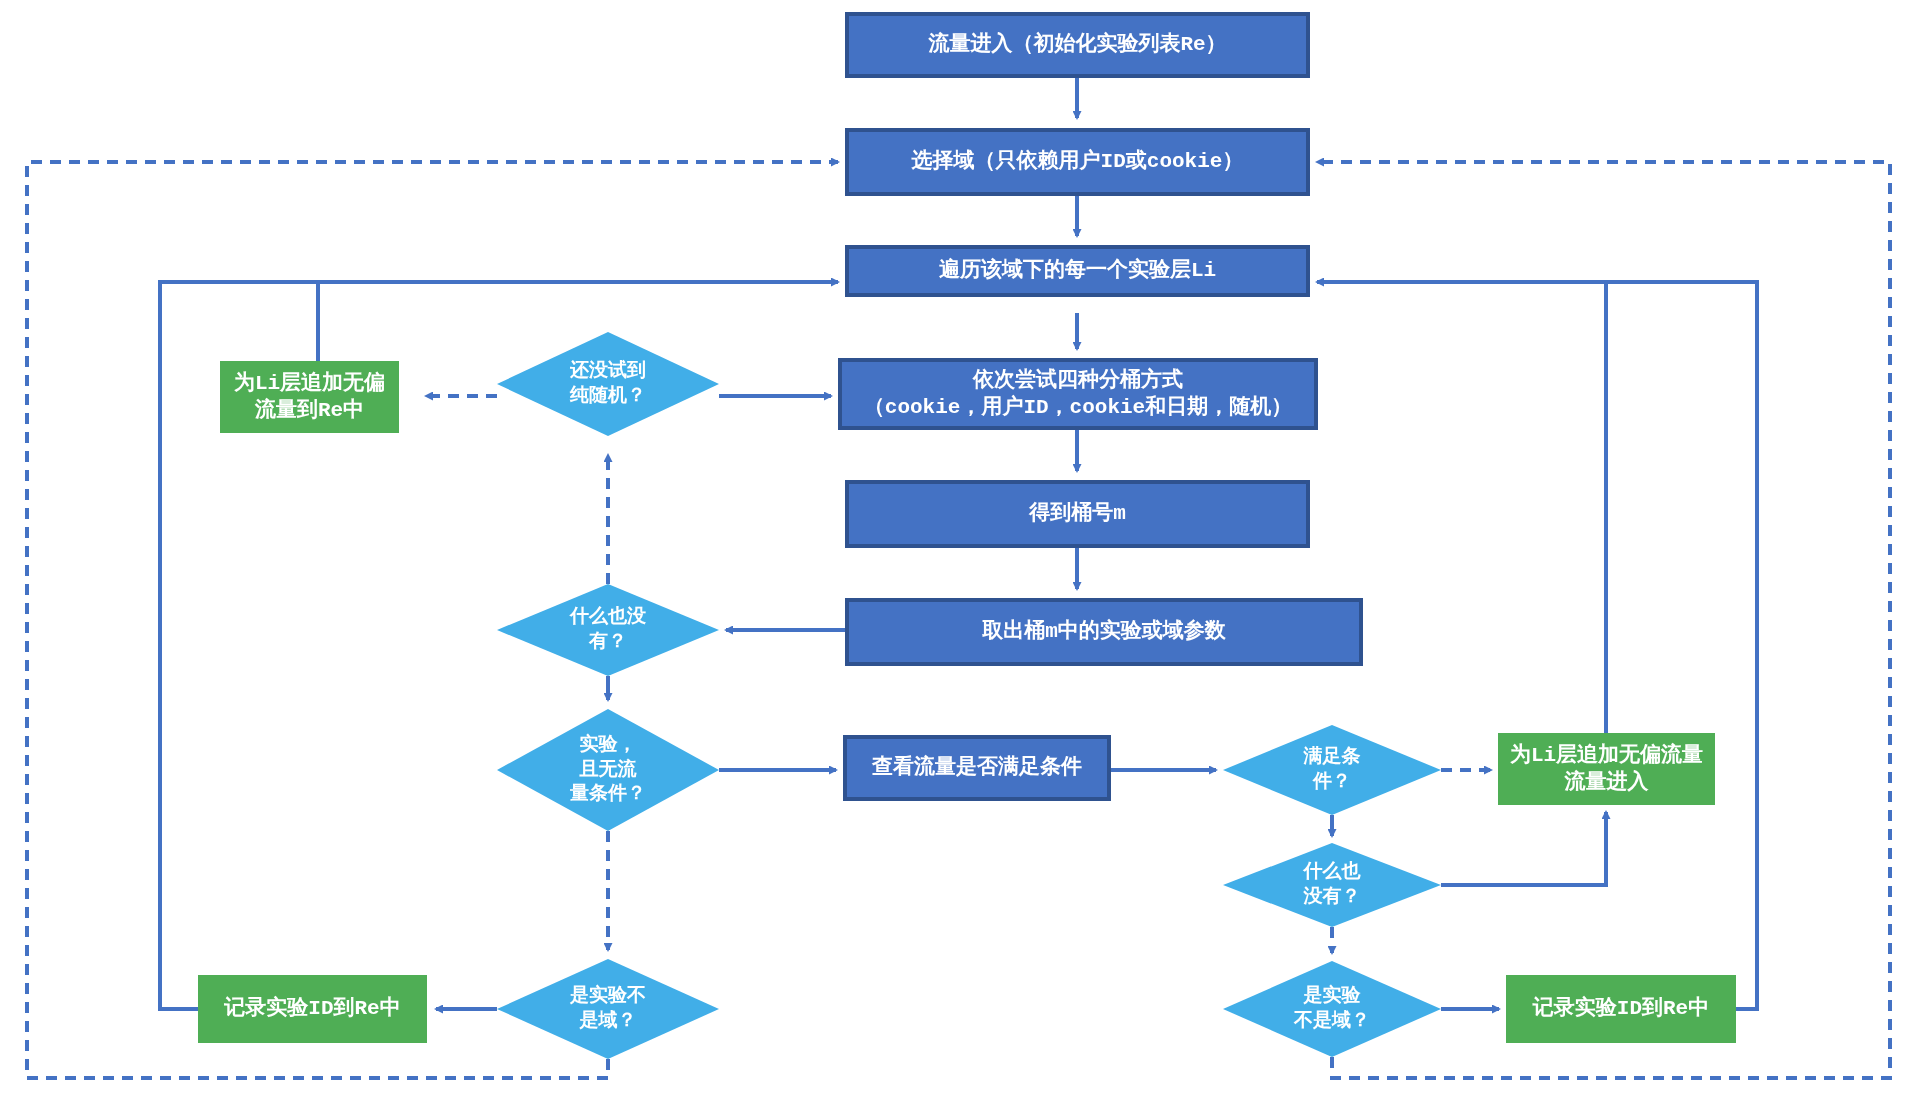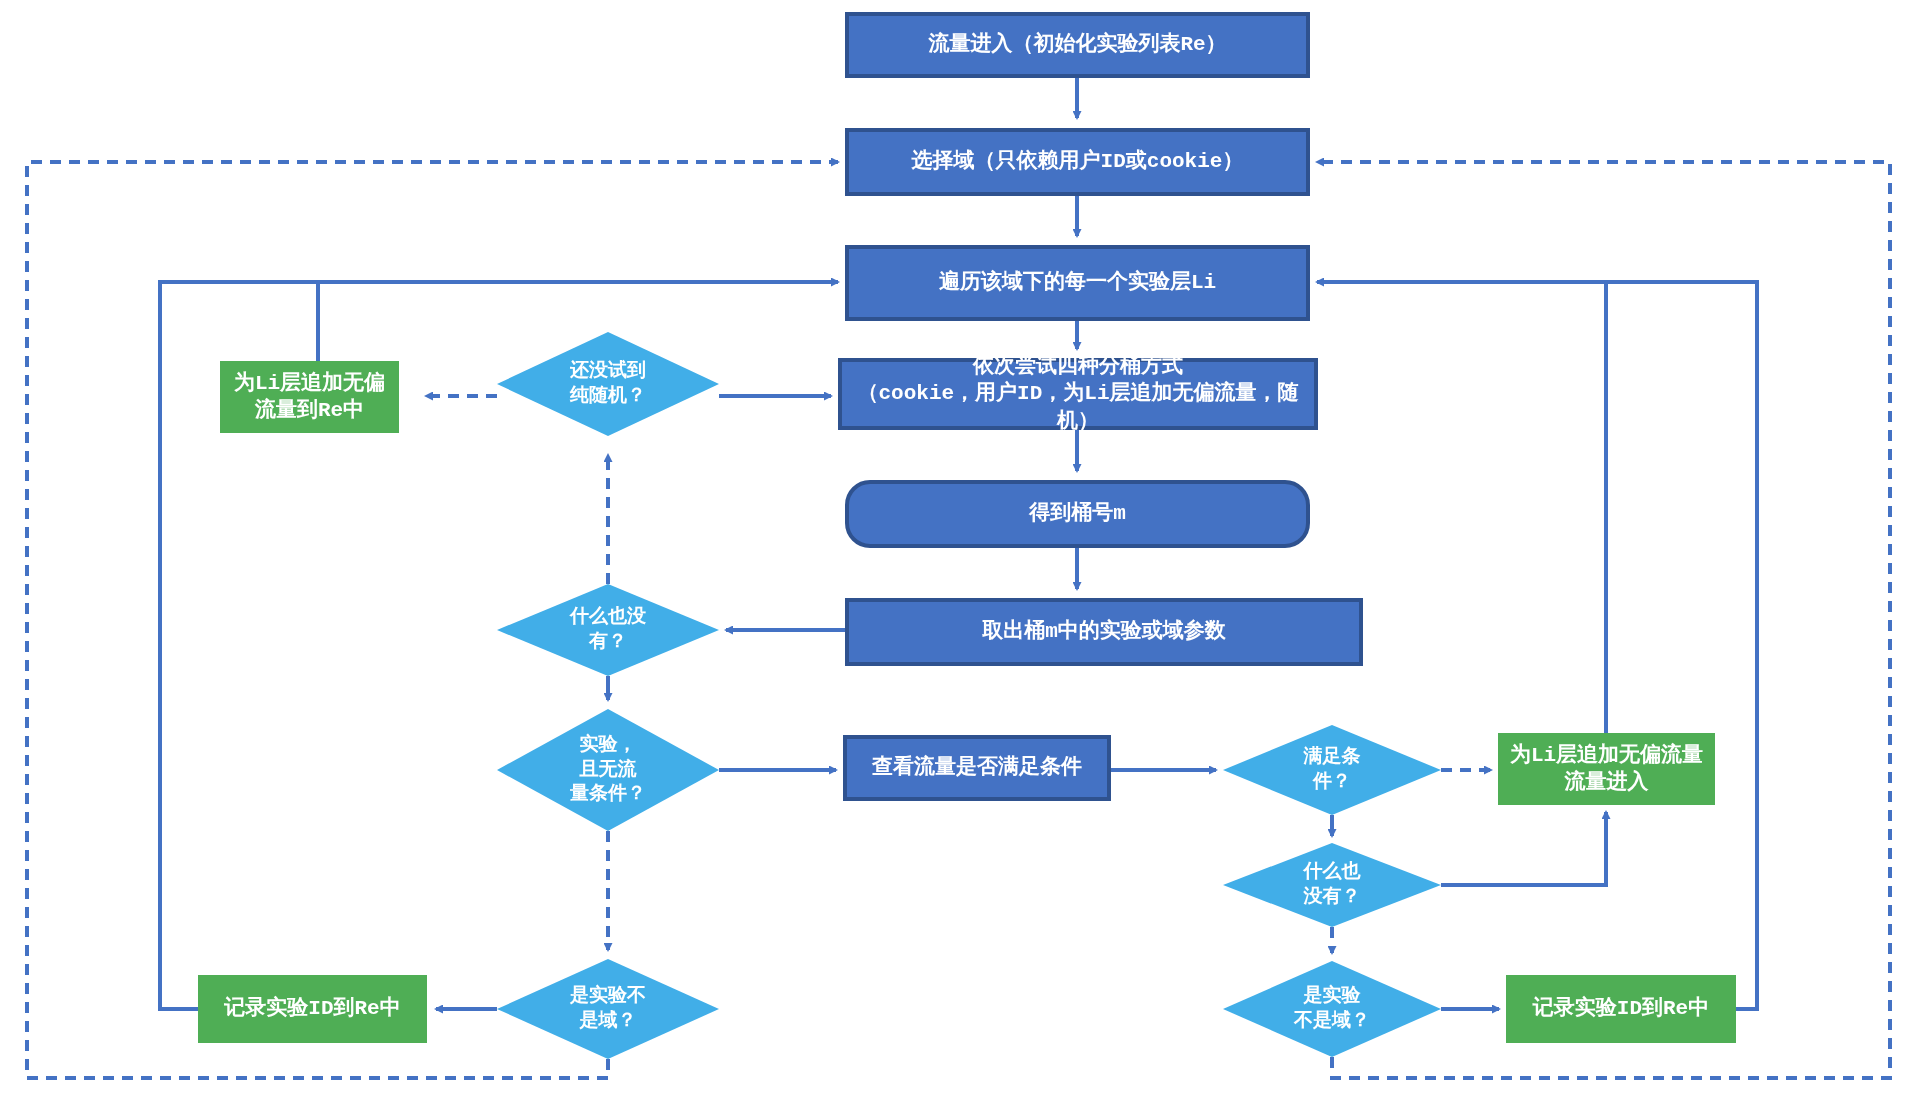--- a/index.html
+++ b/index.html
@@ -81,7 +81,7 @@
 
   <div class="node process" style="left:845px;top:12px;width:465px;height:66px;">流量进入（初始化实验列表Re）</div>
   <div class="node process" style="left:845px;top:128px;width:465px;height:68px;text-align:center;">选择域（只依赖用户ID或cookie）</div>
-  <div class="node process" style="left:845px;top:245px;width:465px;height:76px;">遍历该域下的每一个实验层Li</div>
+  <div class="node process" style="left:845px;top:245px;width:465px;height:52px;">遍历该域下的每一个实验层Li</div>
   <div class="node process" style="left:838px;top:358px;width:480px;height:72px;">依次尝试四种分桶方式
 （cookie，用户ID，为Li层追加无偏流量，随机）</div>
   <div class="node process" style="left:845px;top:480px;width:465px;height:68px;border-radius:25px;">得到桶号m</div>

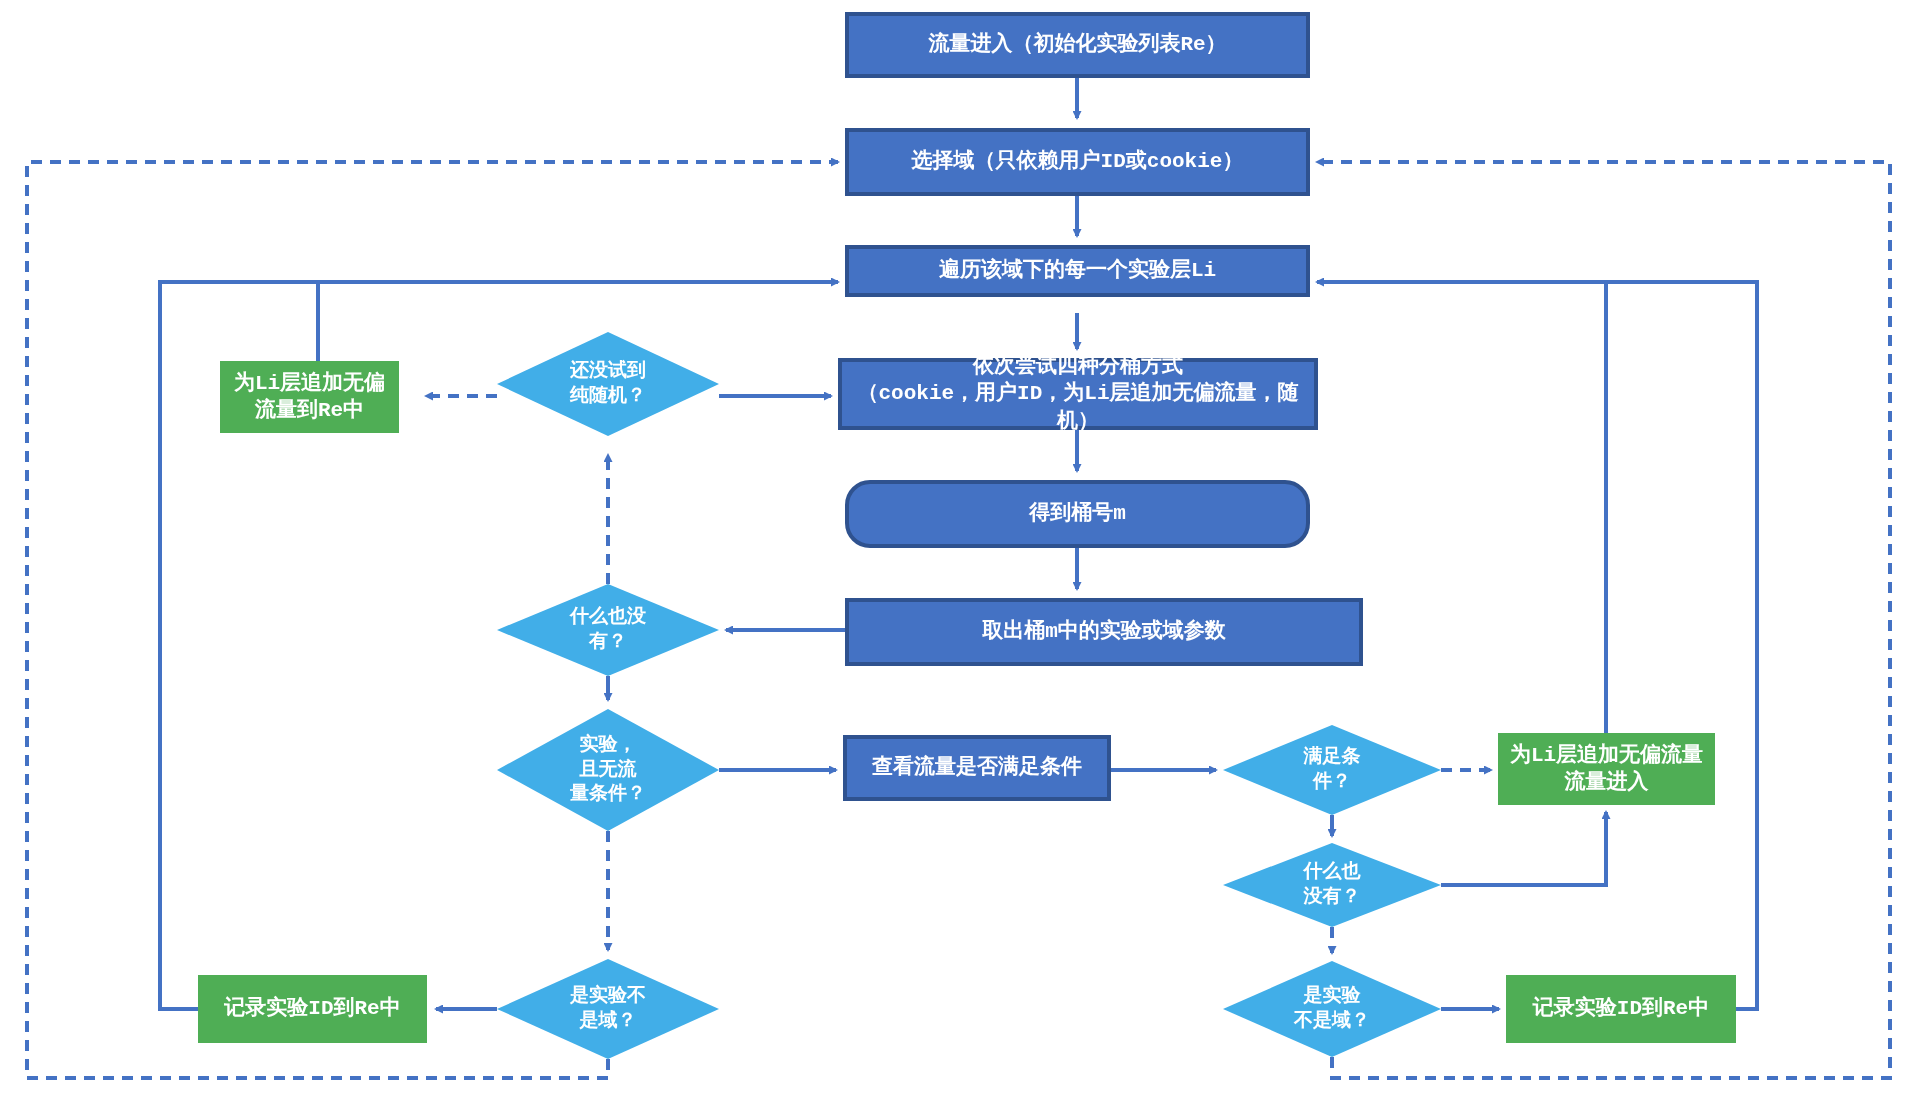--- a/index.html
+++ b/index.html
@@ -83,7 +83,7 @@
   <div class="node process" style="left:845px;top:128px;width:465px;height:68px;text-align:center;">选择域（只依赖用户ID或cookie）</div>
   <div class="node process" style="left:845px;top:245px;width:465px;height:52px;">遍历该域下的每一个实验层Li</div>
   <div class="node process" style="left:838px;top:358px;width:480px;height:72px;">依次尝试四种分桶方式
-（cookie，用户ID，为Li层追加无偏流量，随机）</div>
+（cookie，用户ID，cookie和日期，随机）</div>
   <div class="node process" style="left:845px;top:480px;width:465px;height:68px;border-radius:25px;">得到桶号m</div>
   <div class="node process" style="left:845px;top:598px;width:518px;height:68px;">取出桶m中的实验或域参数</div>
   <div class="node process" style="left:843px;top:735px;width:268px;height:66px;">查看流量是否满足条件</div>

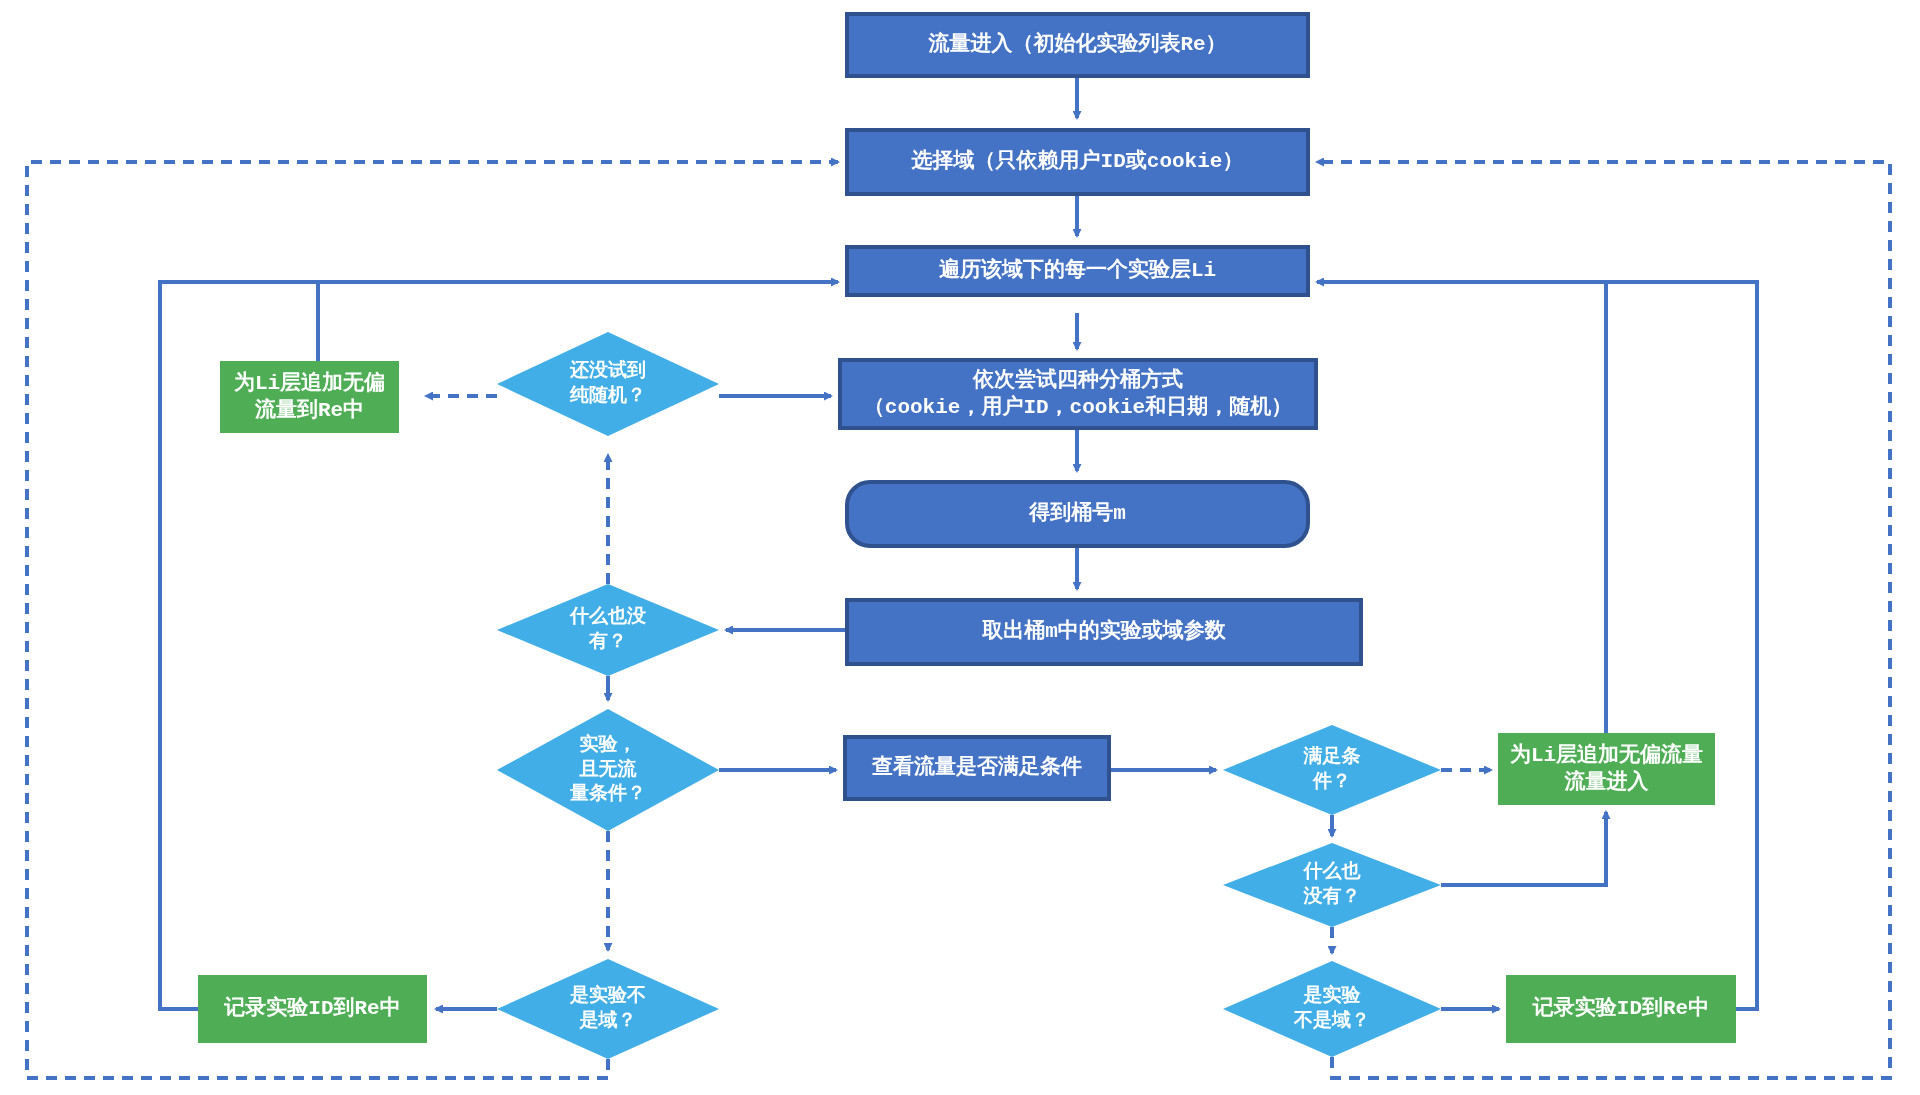--- a/index.html
+++ b/index.html
@@ -84,7 +84,7 @@
   <div class="node process" style="left:845px;top:245px;width:465px;height:52px;">遍历该域下的每一个实验层Li</div>
   <div class="node process" style="left:838px;top:358px;width:480px;height:72px;">依次尝试四种分桶方式
 （cookie，用户ID，cookie和日期，随机）</div>
-  <div class="node process" style="left:845px;top:480px;width:465px;height:68px;border-radius:25px;">得到桶号m</div>
+  <div class="node process" style="left:845px;top:480px;width:465px;height:68px;">得到桶号m</div>
   <div class="node process" style="left:845px;top:598px;width:518px;height:68px;">取出桶m中的实验或域参数</div>
   <div class="node process" style="left:843px;top:735px;width:268px;height:66px;">查看流量是否满足条件</div>
 

